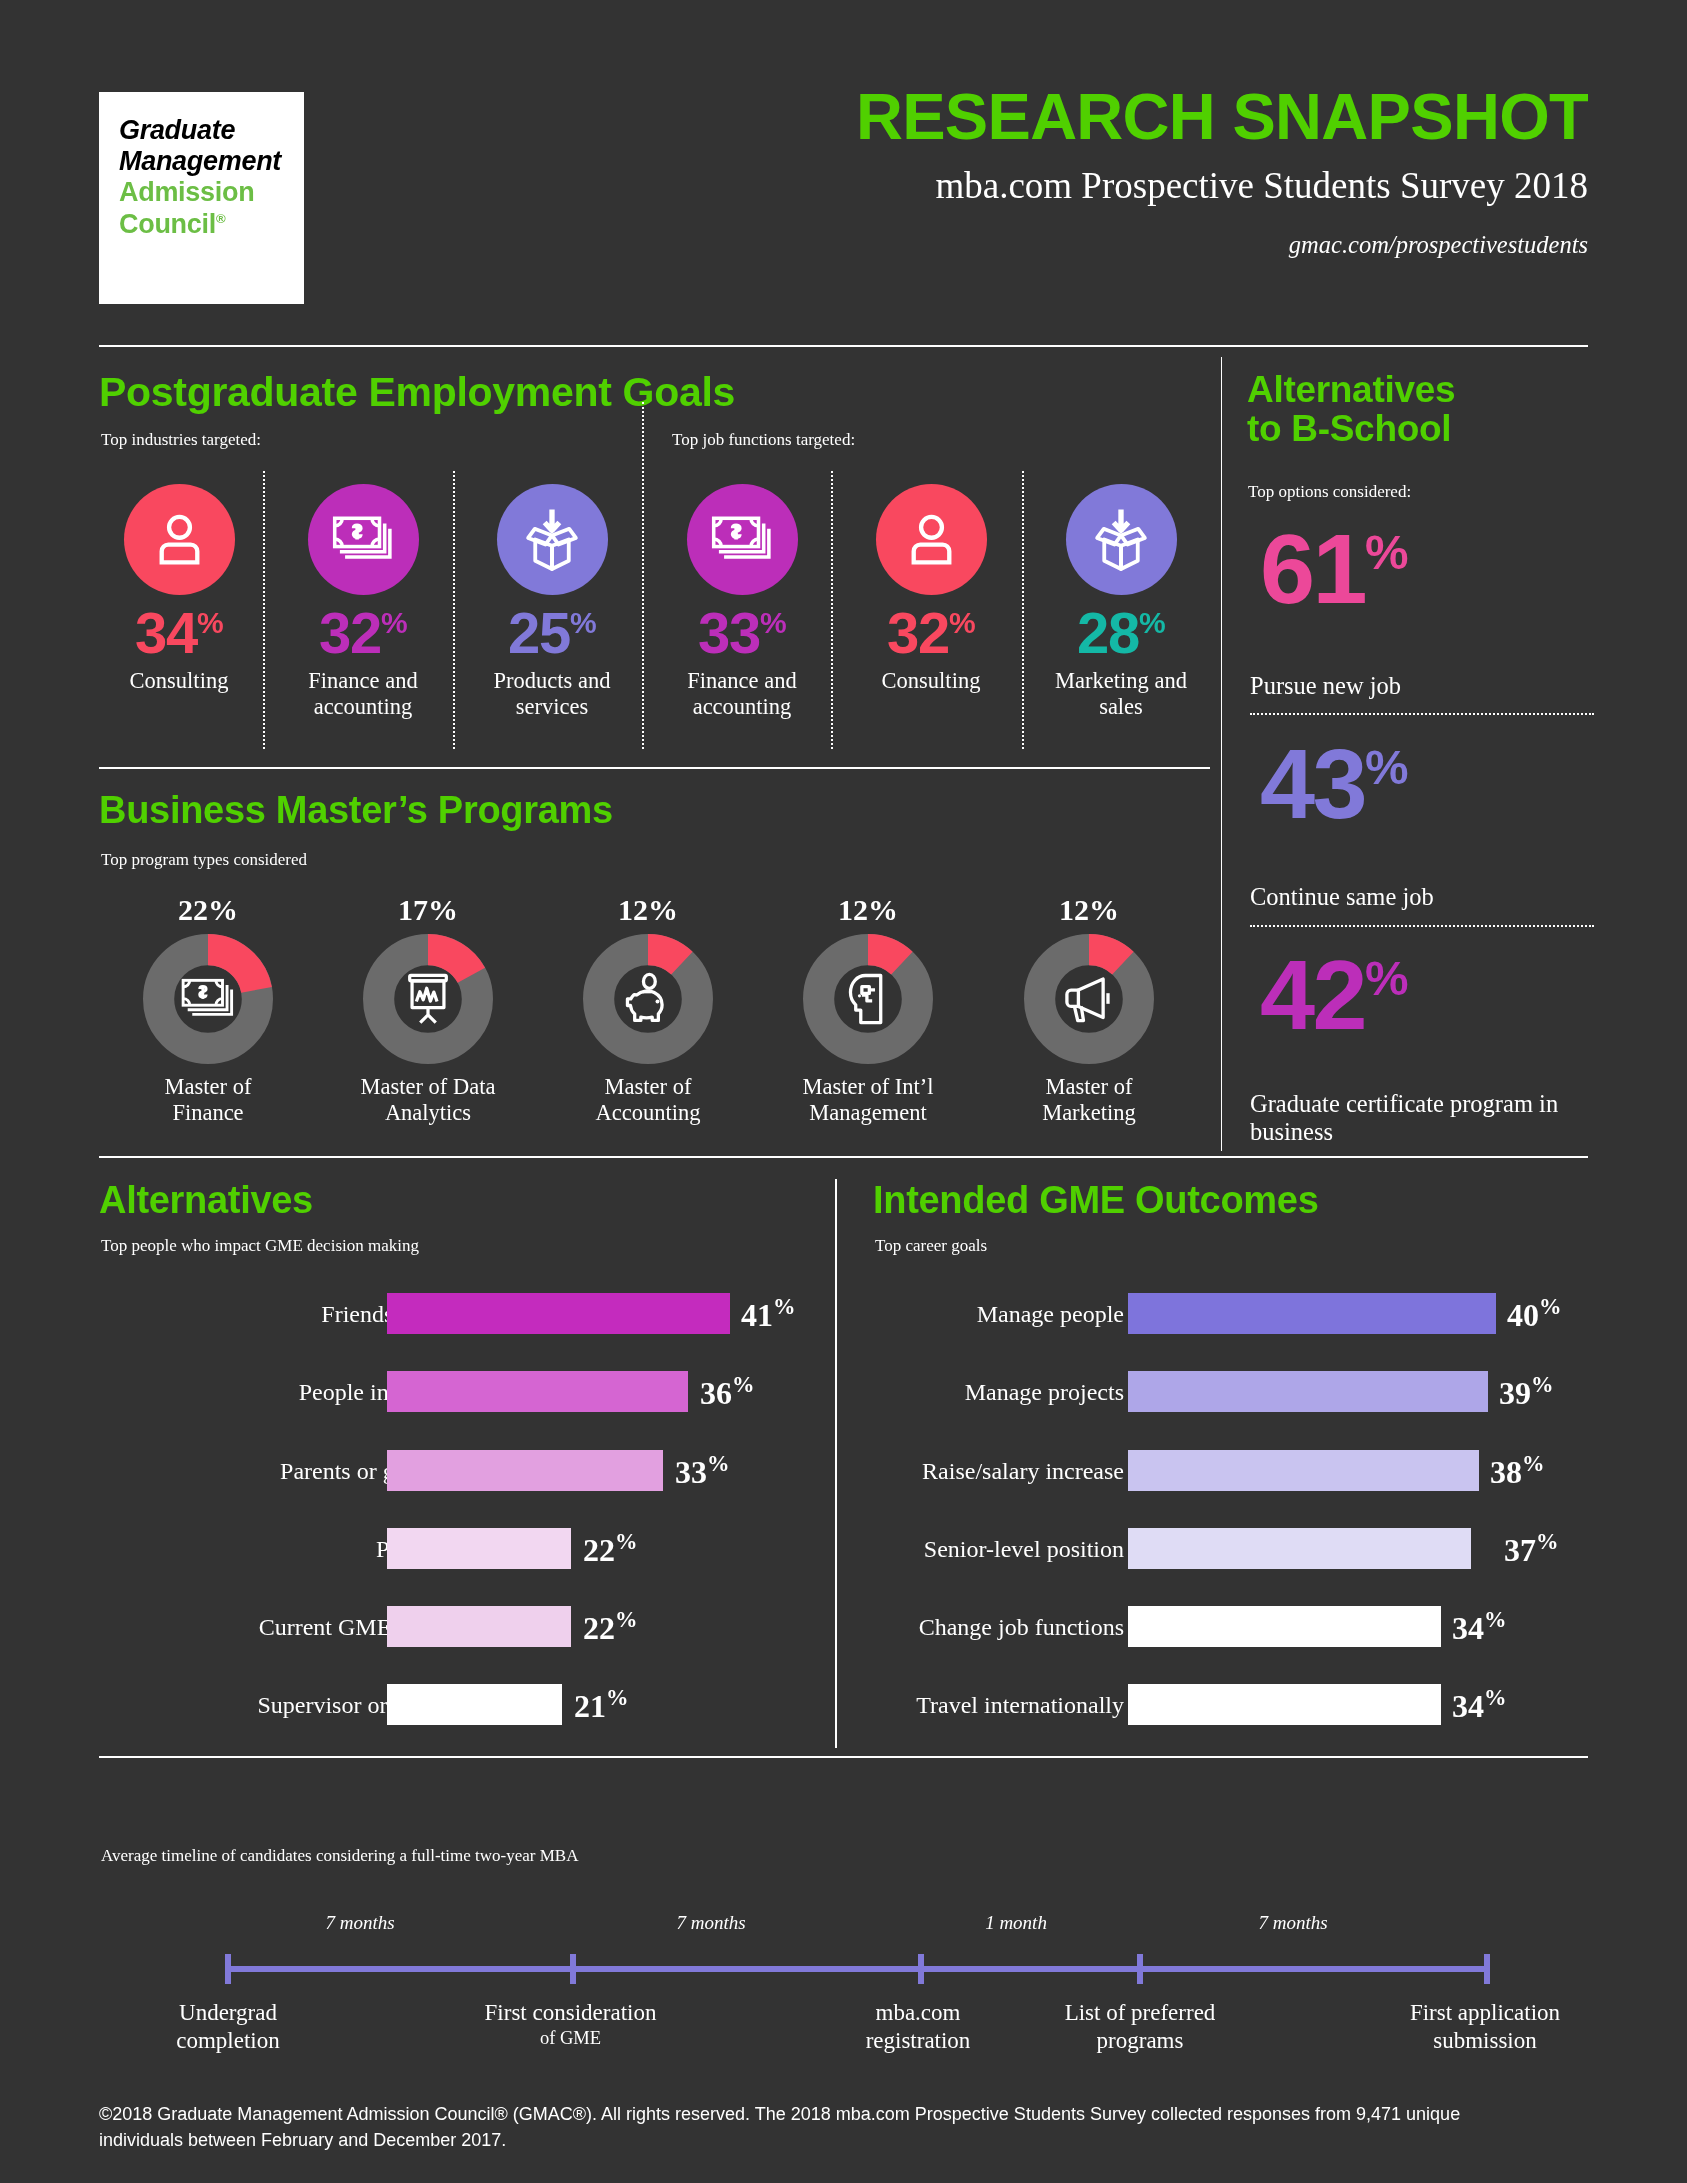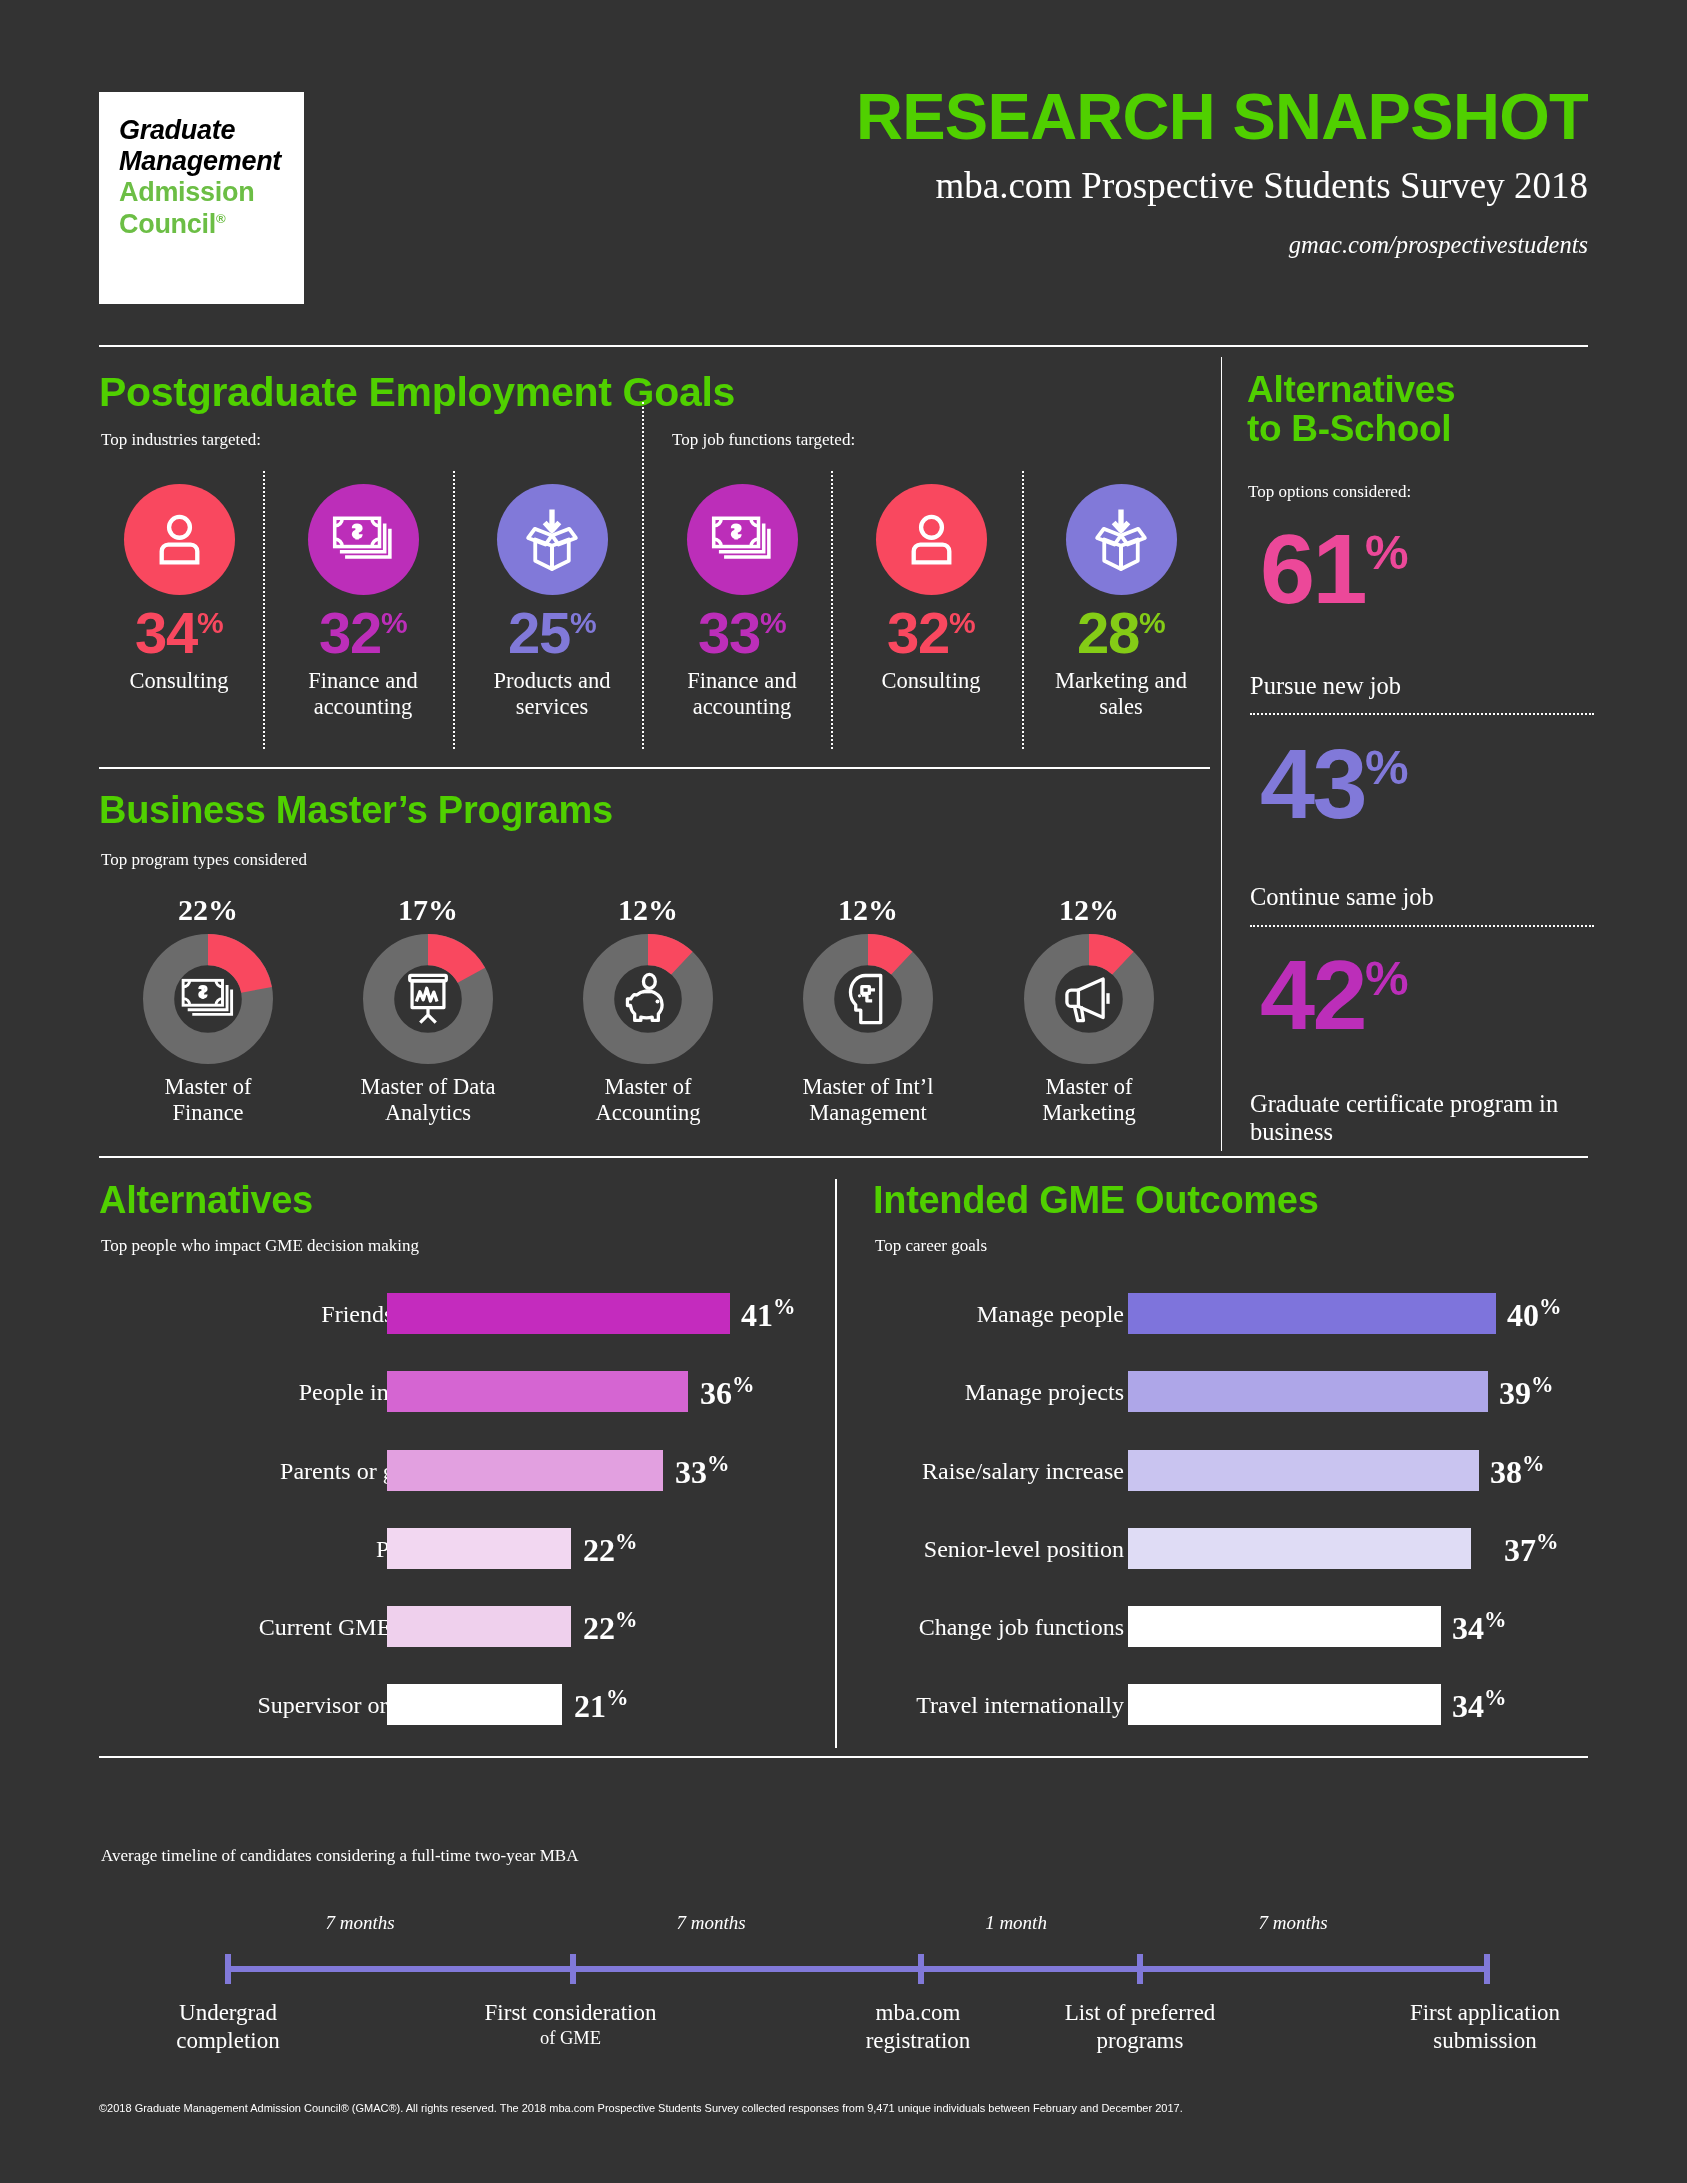--- a/index.html
+++ b/index.html
@@ -236,7 +236,7 @@
         <path d="M18.6 12.8v8.4L12 24.4v-9.1z"></path>
       </svg>
     </div>
-    <div class="stat-num" style="color:#84cc16;"><span>28</span><span class="pct">%</span></div>
+    <div class="stat-num" style="color:#14b8a6;"><span>28</span><span class="pct">%</span></div>
     <div class="stat-label">Marketing and sales</div>
   </div>
 

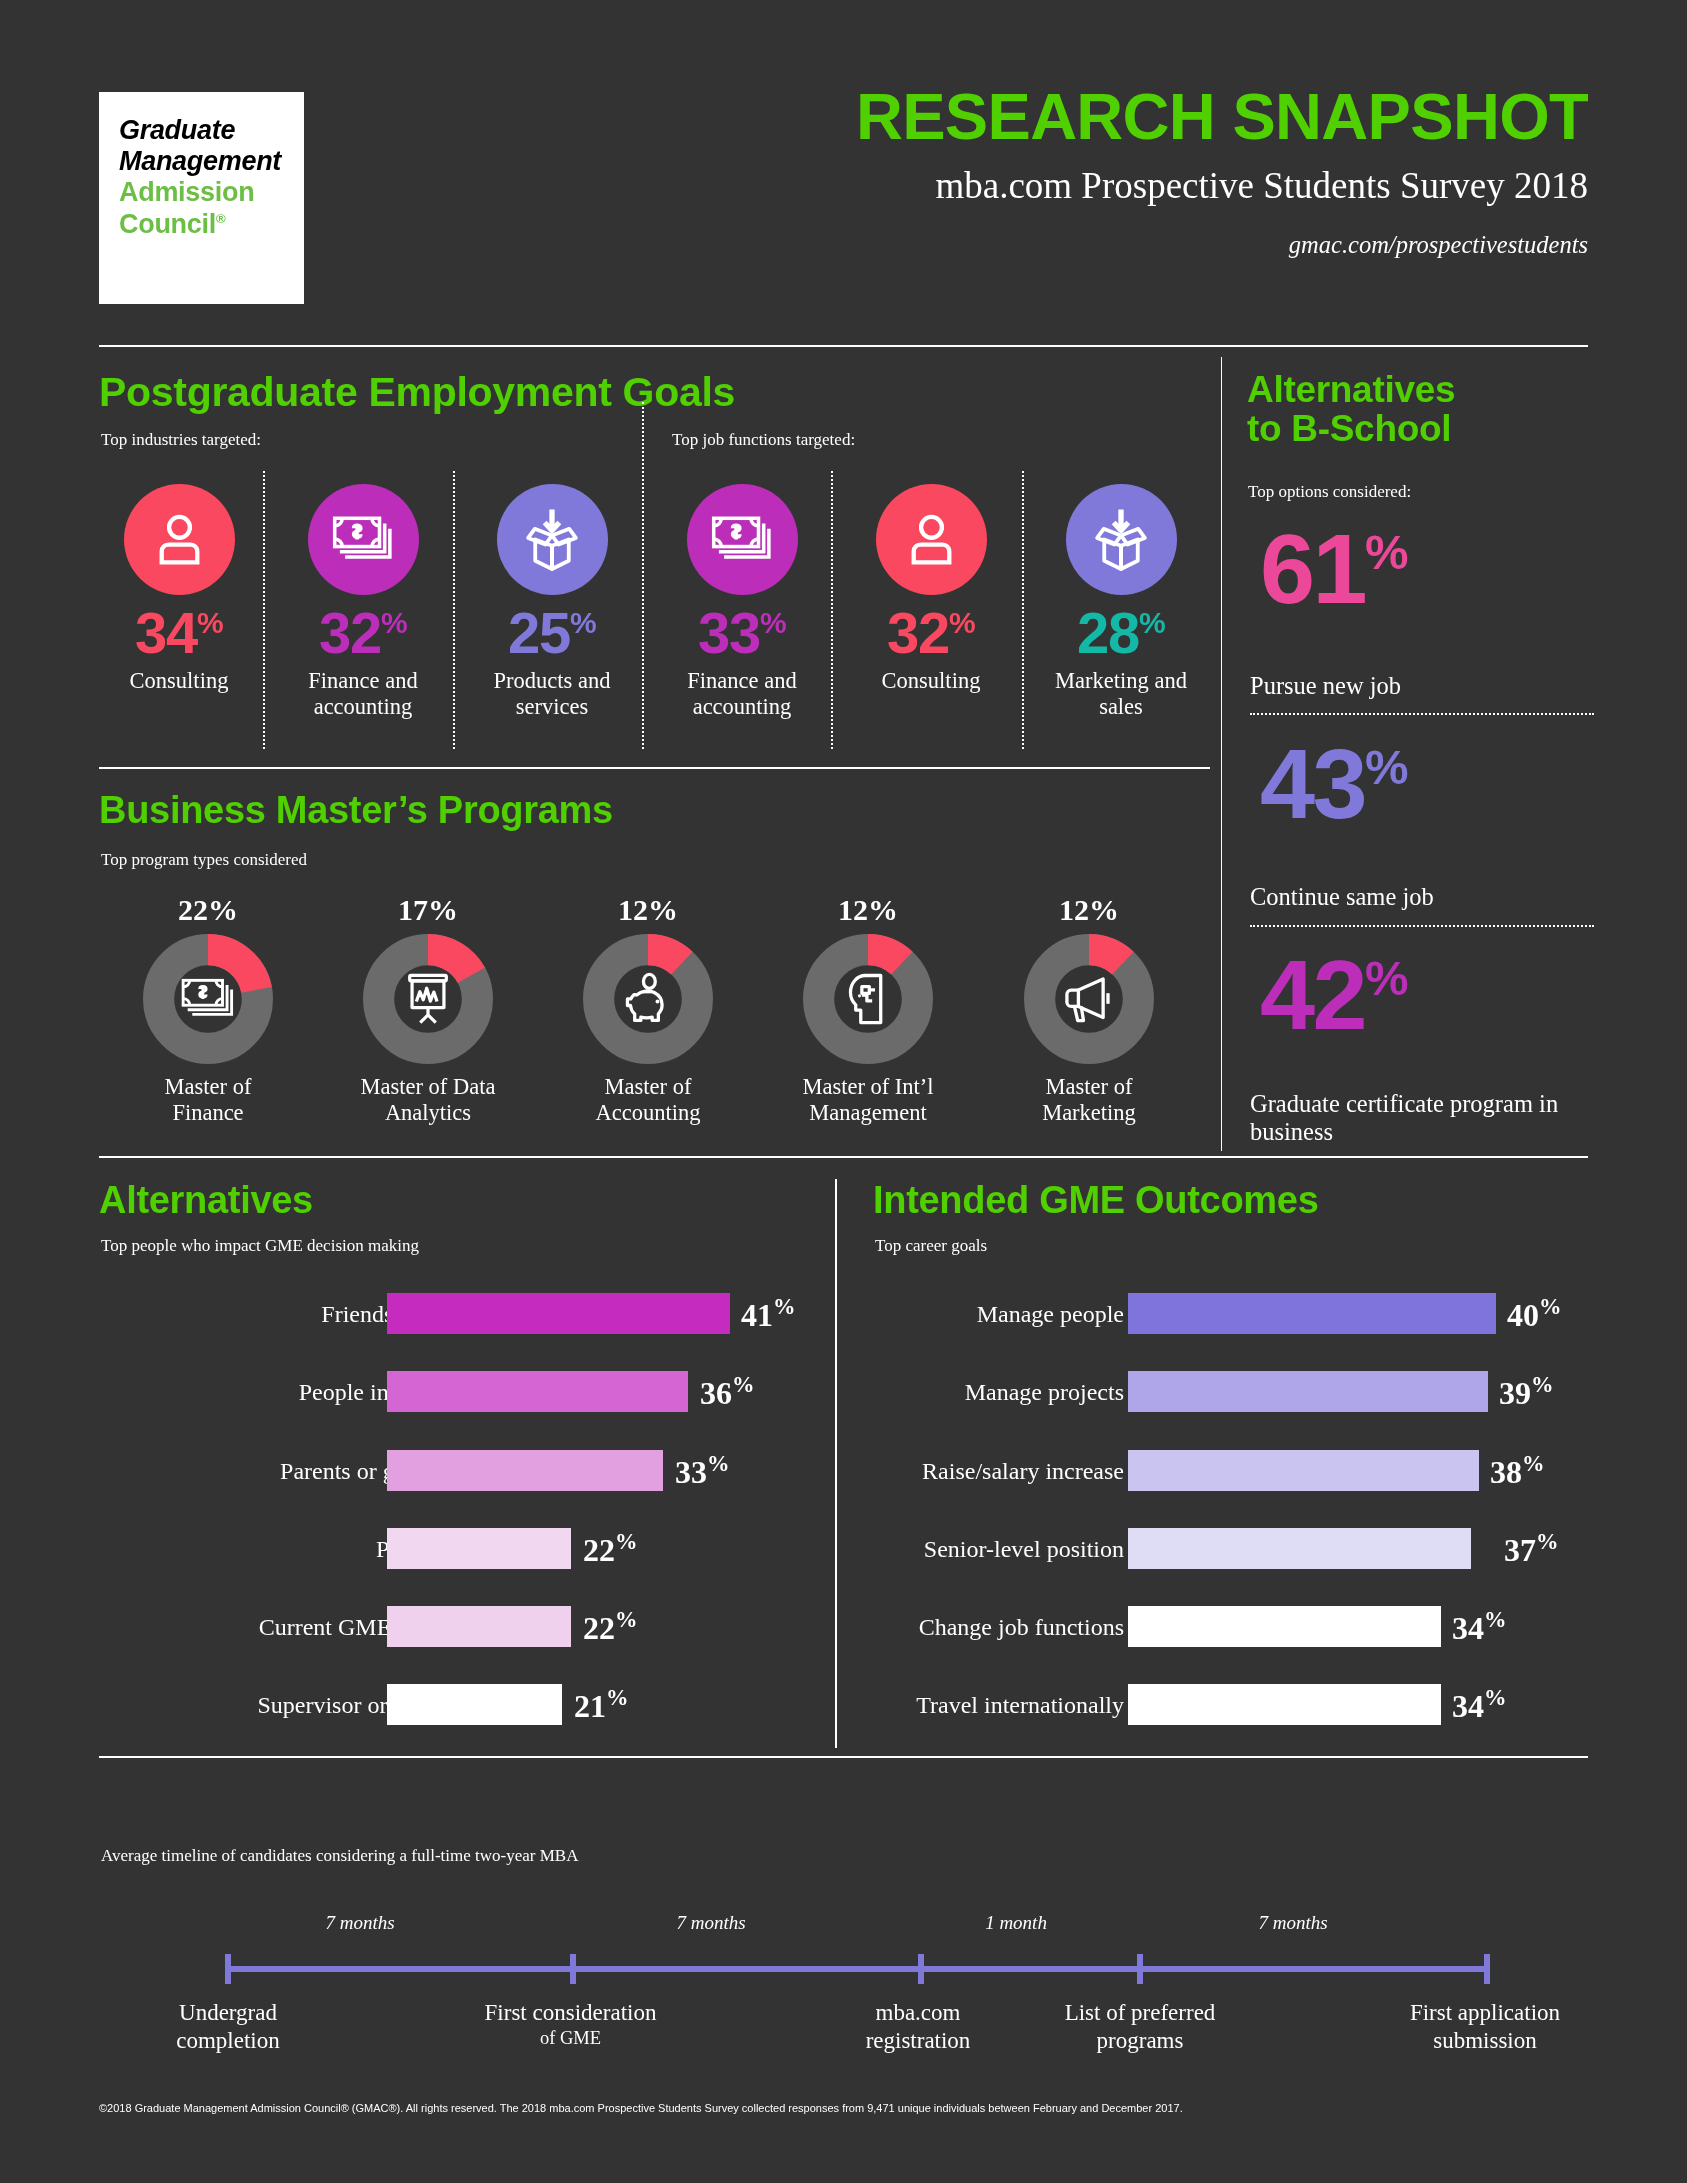--- a/index.html
+++ b/index.html
@@ -132,7 +132,7 @@
   .footer {
     position:absolute; left:99px; top:2101px; width:1442px;
     font-family:"Liberation Sans", sans-serif;
-    font-size:11px; line-height:1.45; color:#ffffff;
+    font-size:18px; line-height:1.45; color:#ffffff;
   }
 </style>
 </head>

